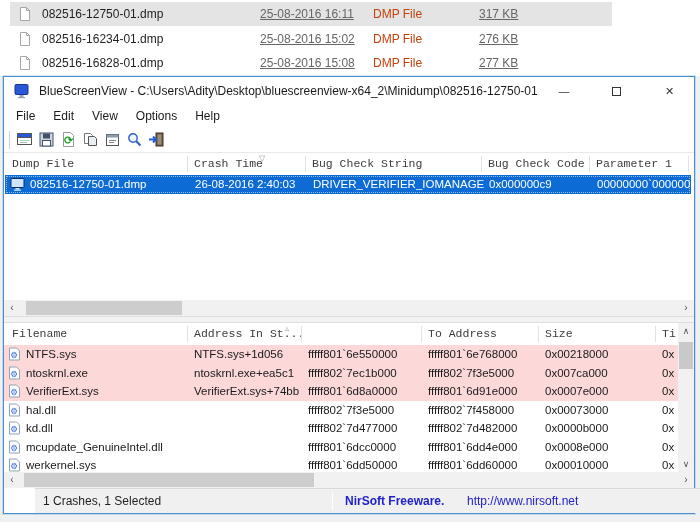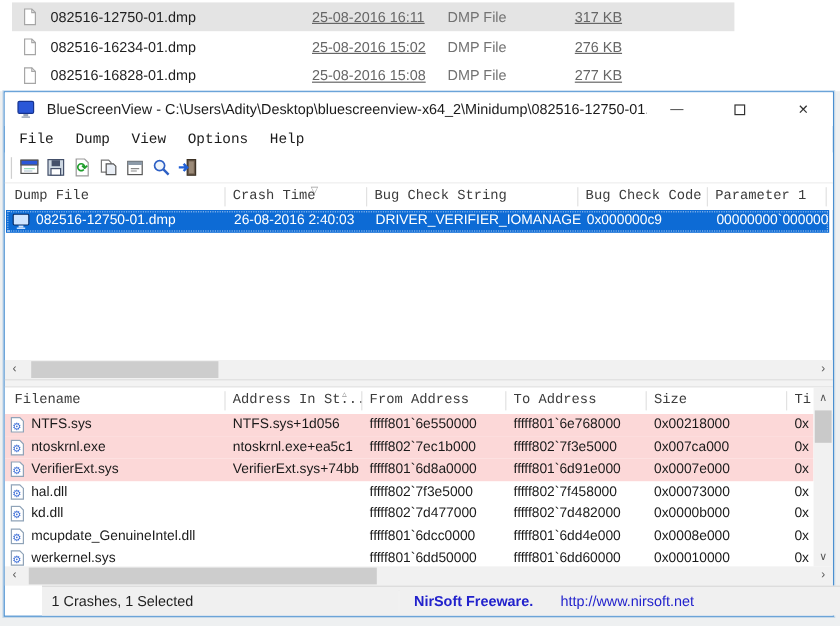--- a/index.html
+++ b/index.html
@@ -16,7 +16,7 @@
   .exp-icon { flex:0 0 16px; height:16px; margin:0 9px 0 7px; }
   .exp-name { flex:0 0 218px; color:#1f1f1f; white-space:nowrap; overflow:hidden; }
   .exp-date { flex:0 0 113px; color:#666;text-decoration:underline; }
-  .exp-type { flex:0 0 106px; color:#737373; }
+  .exp-type { flex:0 0 106px; color:#c2410c; }
   .exp-size { flex:0 0 72px; color:#666; text-align:left;text-decoration:underline; }
   
   .win {

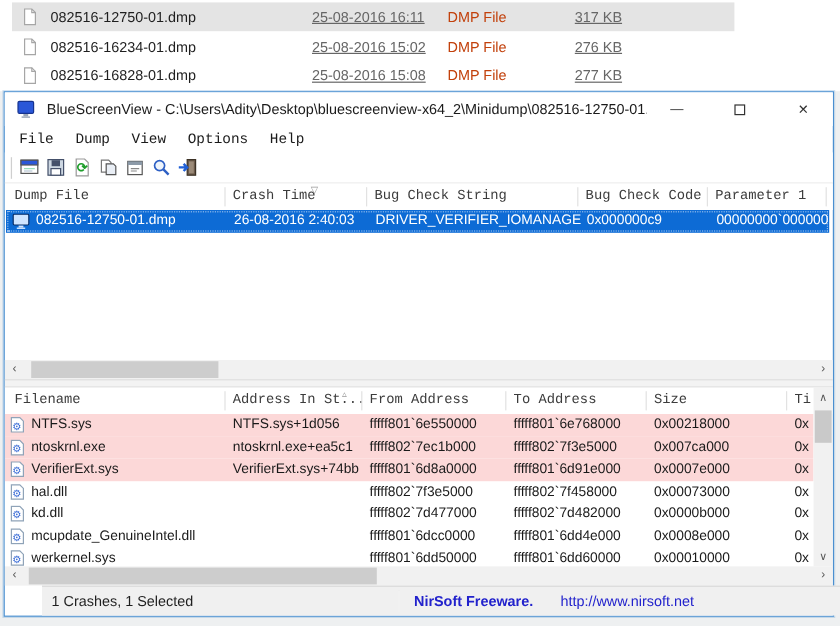--- a/index.html
+++ b/index.html
@@ -30,7 +30,7 @@
   .cap-min { left:537px; } .cap-max { left:589px; } .cap-close { left:641px; width:49px; }
   .cap-max span { display:block; width:9px; height:9px; border:1px solid #333; }
   .menubar { position:absolute; top:28px; left:3px; height:22px; display:flex; font-size:12px; color:#1a1a1a; }
-  .menu-item { padding:0 9px; line-height:22px;font-family:Liberation Mono, monospace; }
+  .menu-item { padding:0 9px; line-height:22px; }
   .toolbar { position:absolute; top:50px; left:0; right:0; height:26px; background:#fff; border-bottom:1px solid #e9e9e9; }
   .tb-grip { position:absolute; left:5px; top:4px; width:2px; height:18px; border-left:1px solid #cfcfcf; border-right:1px solid #fdfdfd; }
   .tb-icon { position:absolute; top:4px; width:17px; height:17px; }

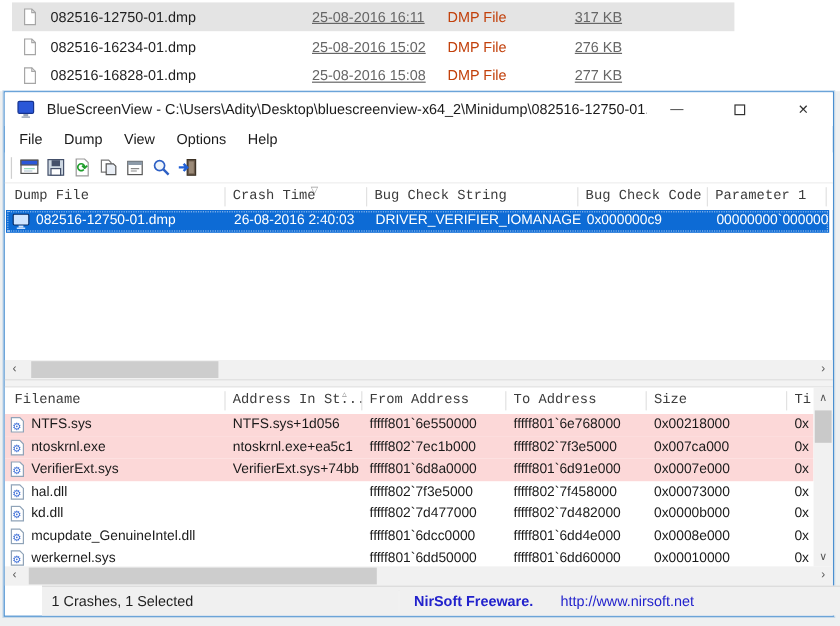--- a/index.html
+++ b/index.html
@@ -134,7 +134,7 @@
 
   <div class="menubar">
     <span class="menu-item">File</span>
-    <span class="menu-item">Dump</span>
+    <span class="menu-item">Edit</span>
     <span class="menu-item">View</span>
     <span class="menu-item">Options</span>
     <span class="menu-item">Help</span>

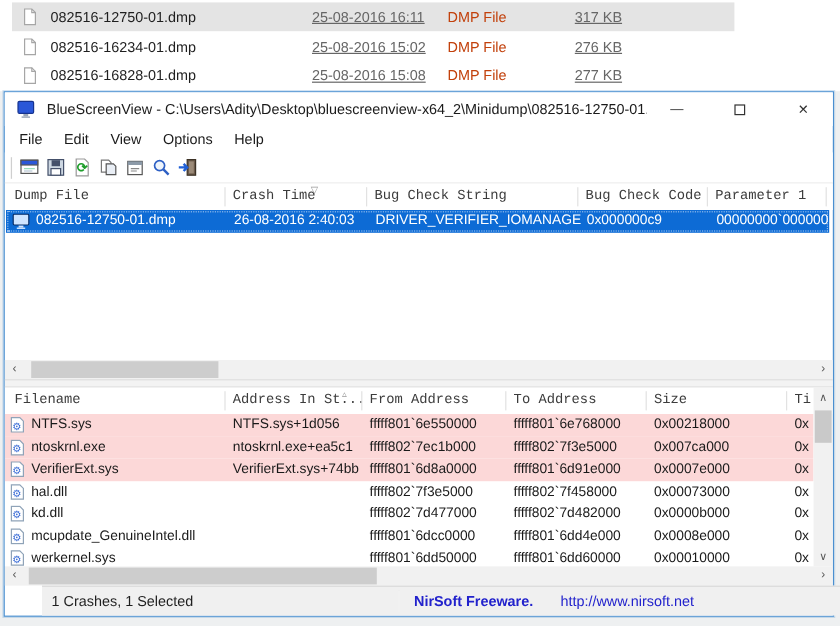--- a/index.html
+++ b/index.html
@@ -233,7 +233,6 @@
     <span class="ph-label" style="left:8px">Filename</span>
     <span class="ph-label" style="left:190px">Address In St...</span>
     <span class="sort-glyph" style="left:281px">▵</span>
-    <span class="ph-label" style="left:304px">From Address</span>
     <span class="ph-label" style="left:424px">To Address</span>
     <span class="ph-label" style="left:541px">Size</span>
     <span class="ph-label" style="left:658px">Ti</span>

